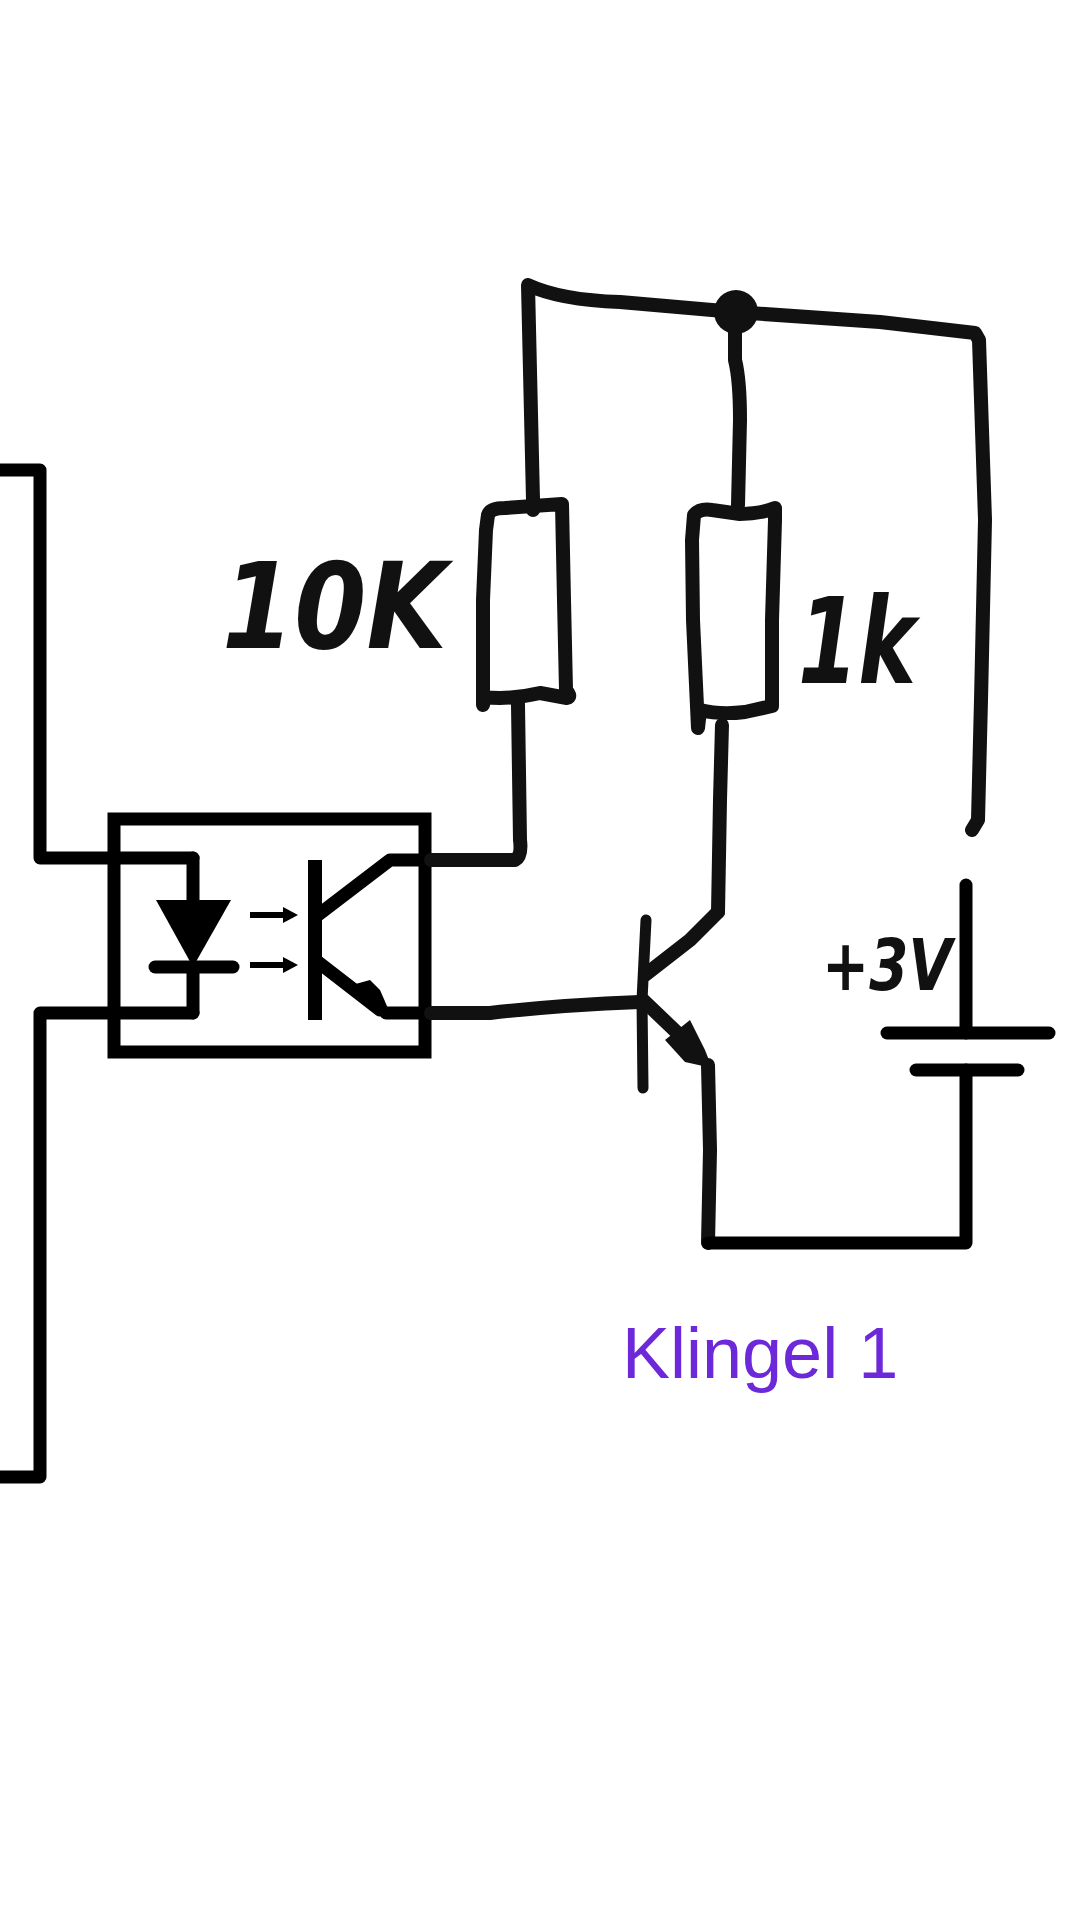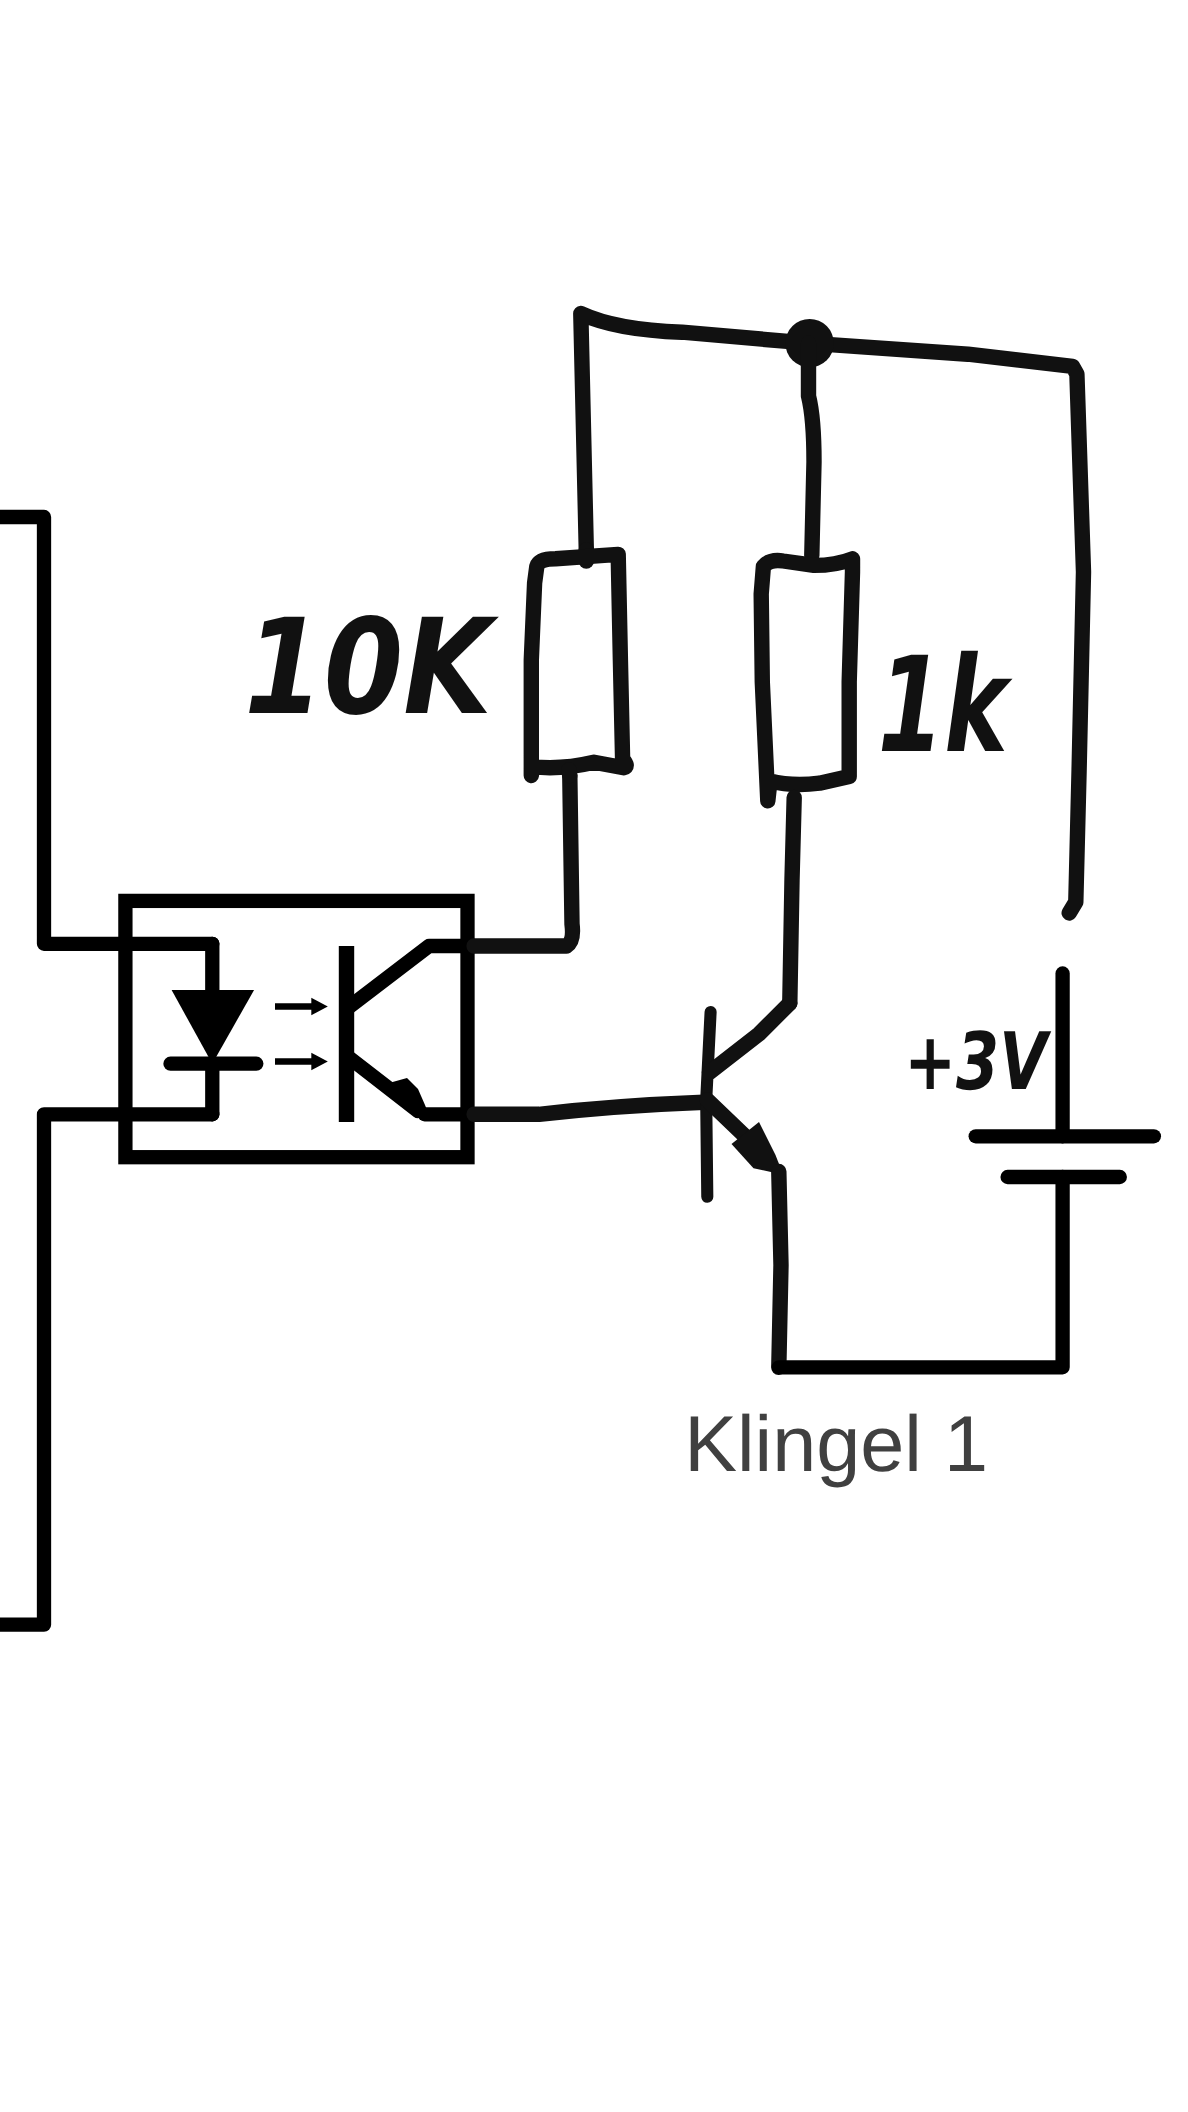--- a/index.html
+++ b/index.html
@@ -11,8 +11,8 @@
   .fillblk { fill: #000000; }
   .hand-label { fill: #111111; }
   .caption {
-    position: absolute; left: 622px; top: 1272px;
-    font-family: "Liberation Sans", sans-serif; font-size: 72px; color: #404040;
+    position: absolute; left: 622px; top: 1312px;
+    font-family: "Liberation Sans", sans-serif; font-size: 72px; color: #6d28d9;
     white-space: nowrap; letter-spacing: 0px;
   }
 </style>

